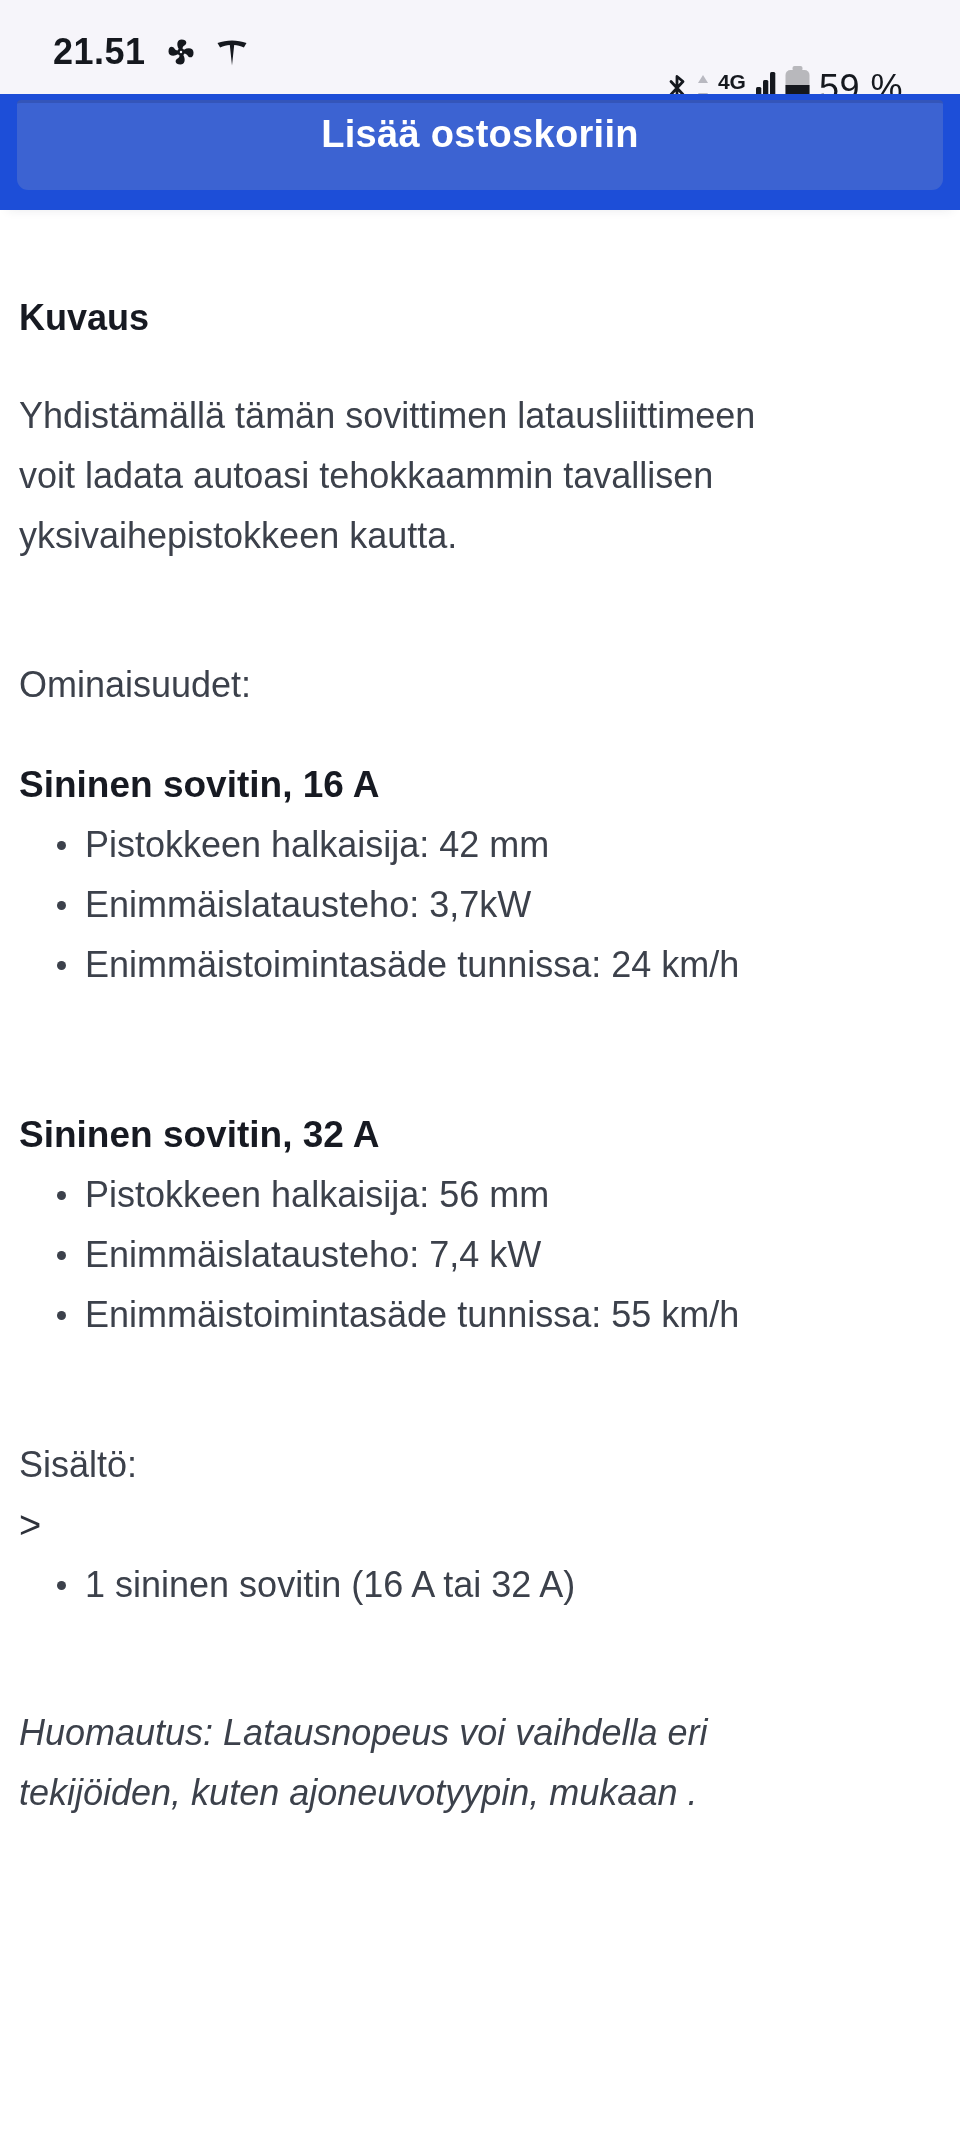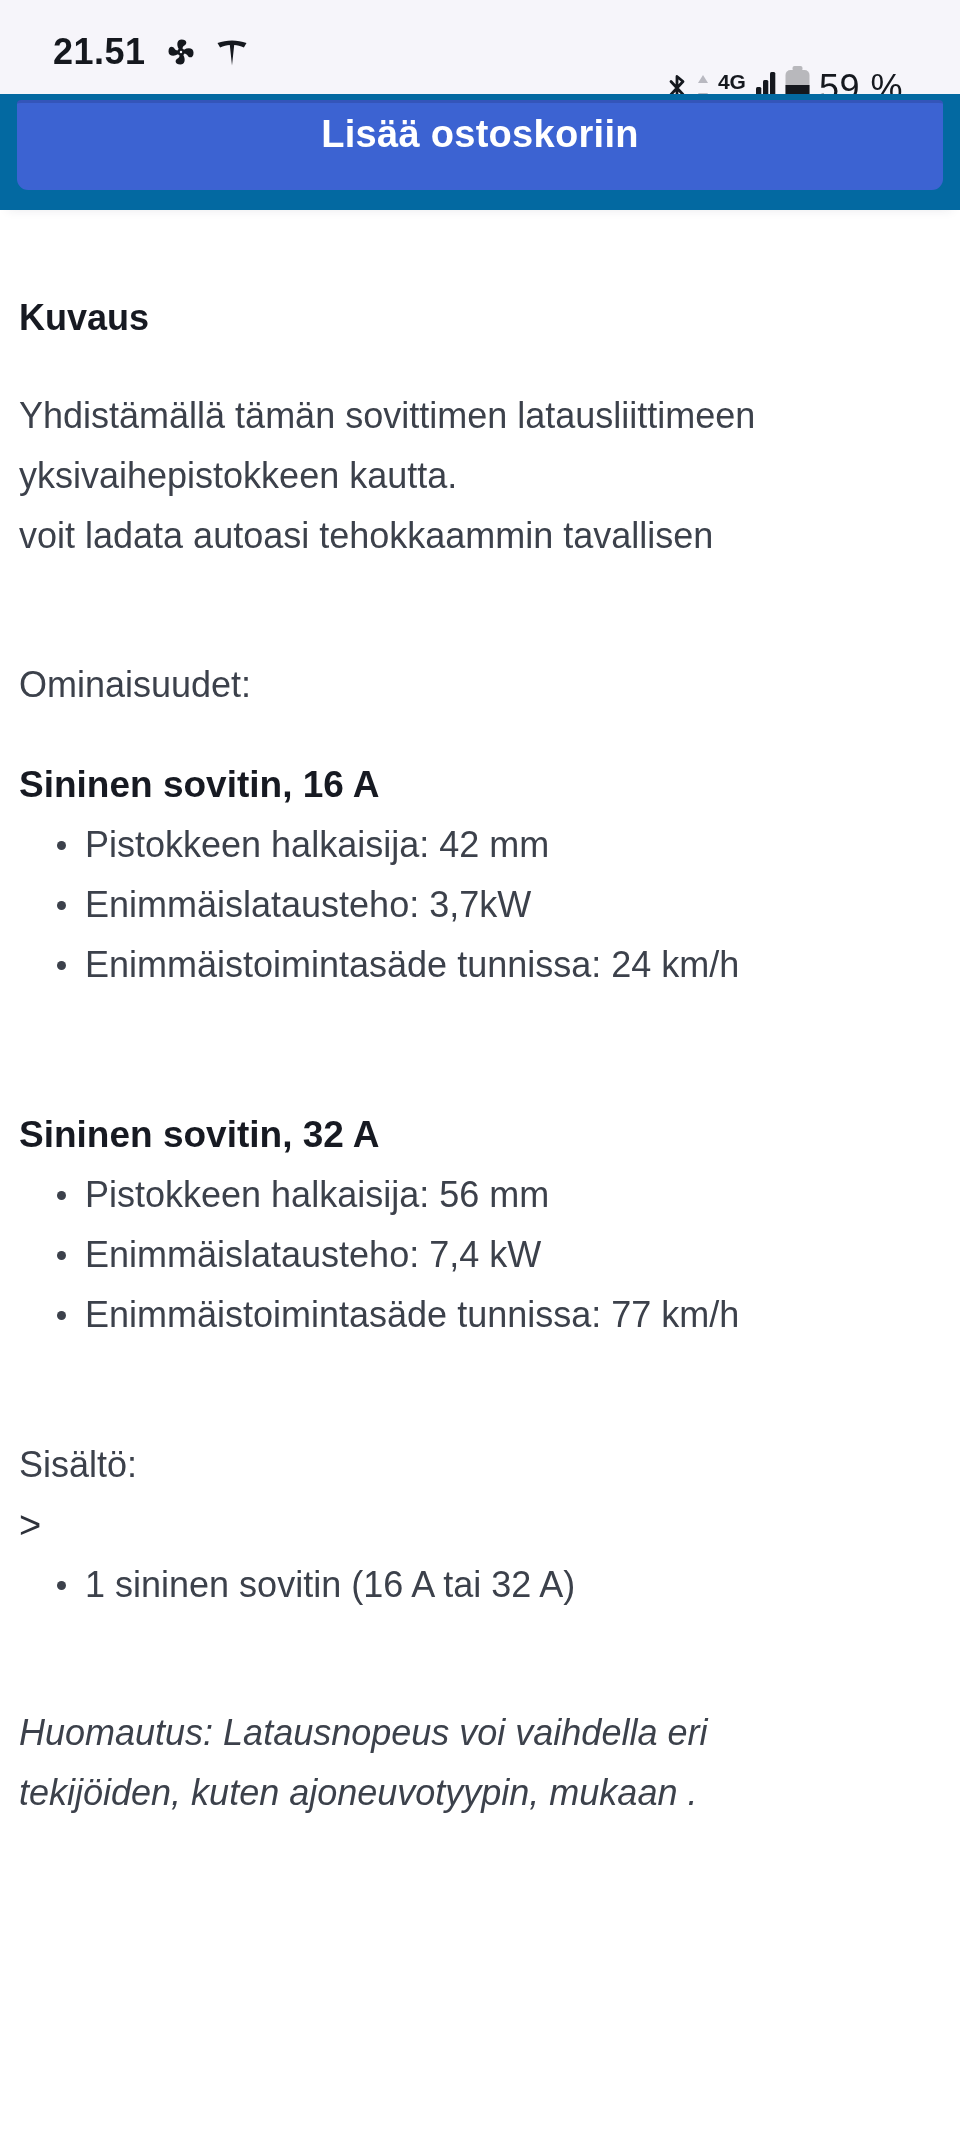--- a/index.html
+++ b/index.html
@@ -30,7 +30,7 @@
 
   
   .cart-bar{
-    position:absolute;top:94px;left:0;width:960px;height:116px;background:#0369a1;
+    position:absolute;top:94px;left:0;width:960px;height:116px;background:#1d4ed8;
     box-shadow:0 8px 10px -8px rgba(40,50,80,0.10);
   }
   .add-to-cart{

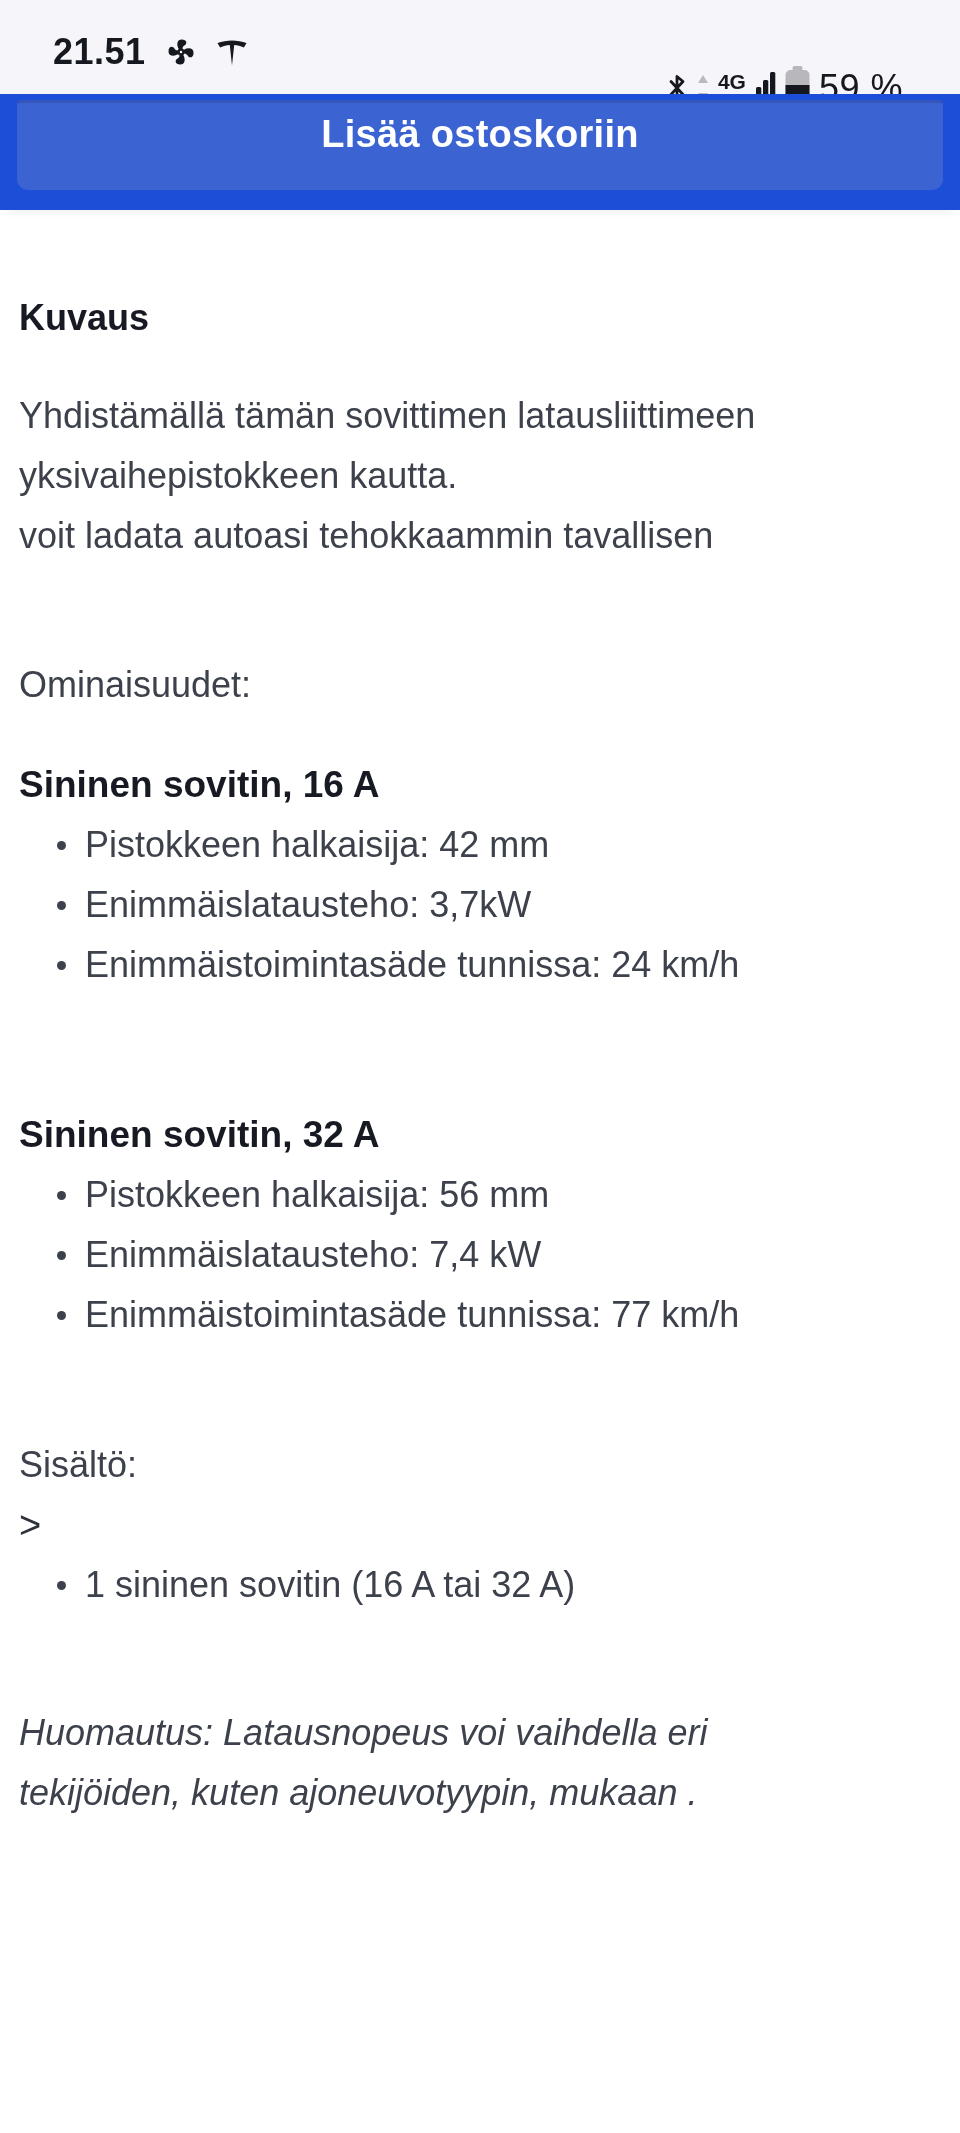--- a/index.html
+++ b/index.html
@@ -140,8 +140,8 @@
 
     <p class="para pos-intro">
       <span style="display:block">Yhdistämällä tämän sovittimen latausliittimeen</span>
+      <span style="display:block">voit ladata autoasi tehokkaammin tavallisen</span>
       <span style="display:block">yksivaihepistokkeen kautta.</span>
-      <span style="display:block">voit ladata autoasi tehokkaammin tavallisen</span>
     </p>
 
     <p class="para pos-features">Ominaisuudet:</p>

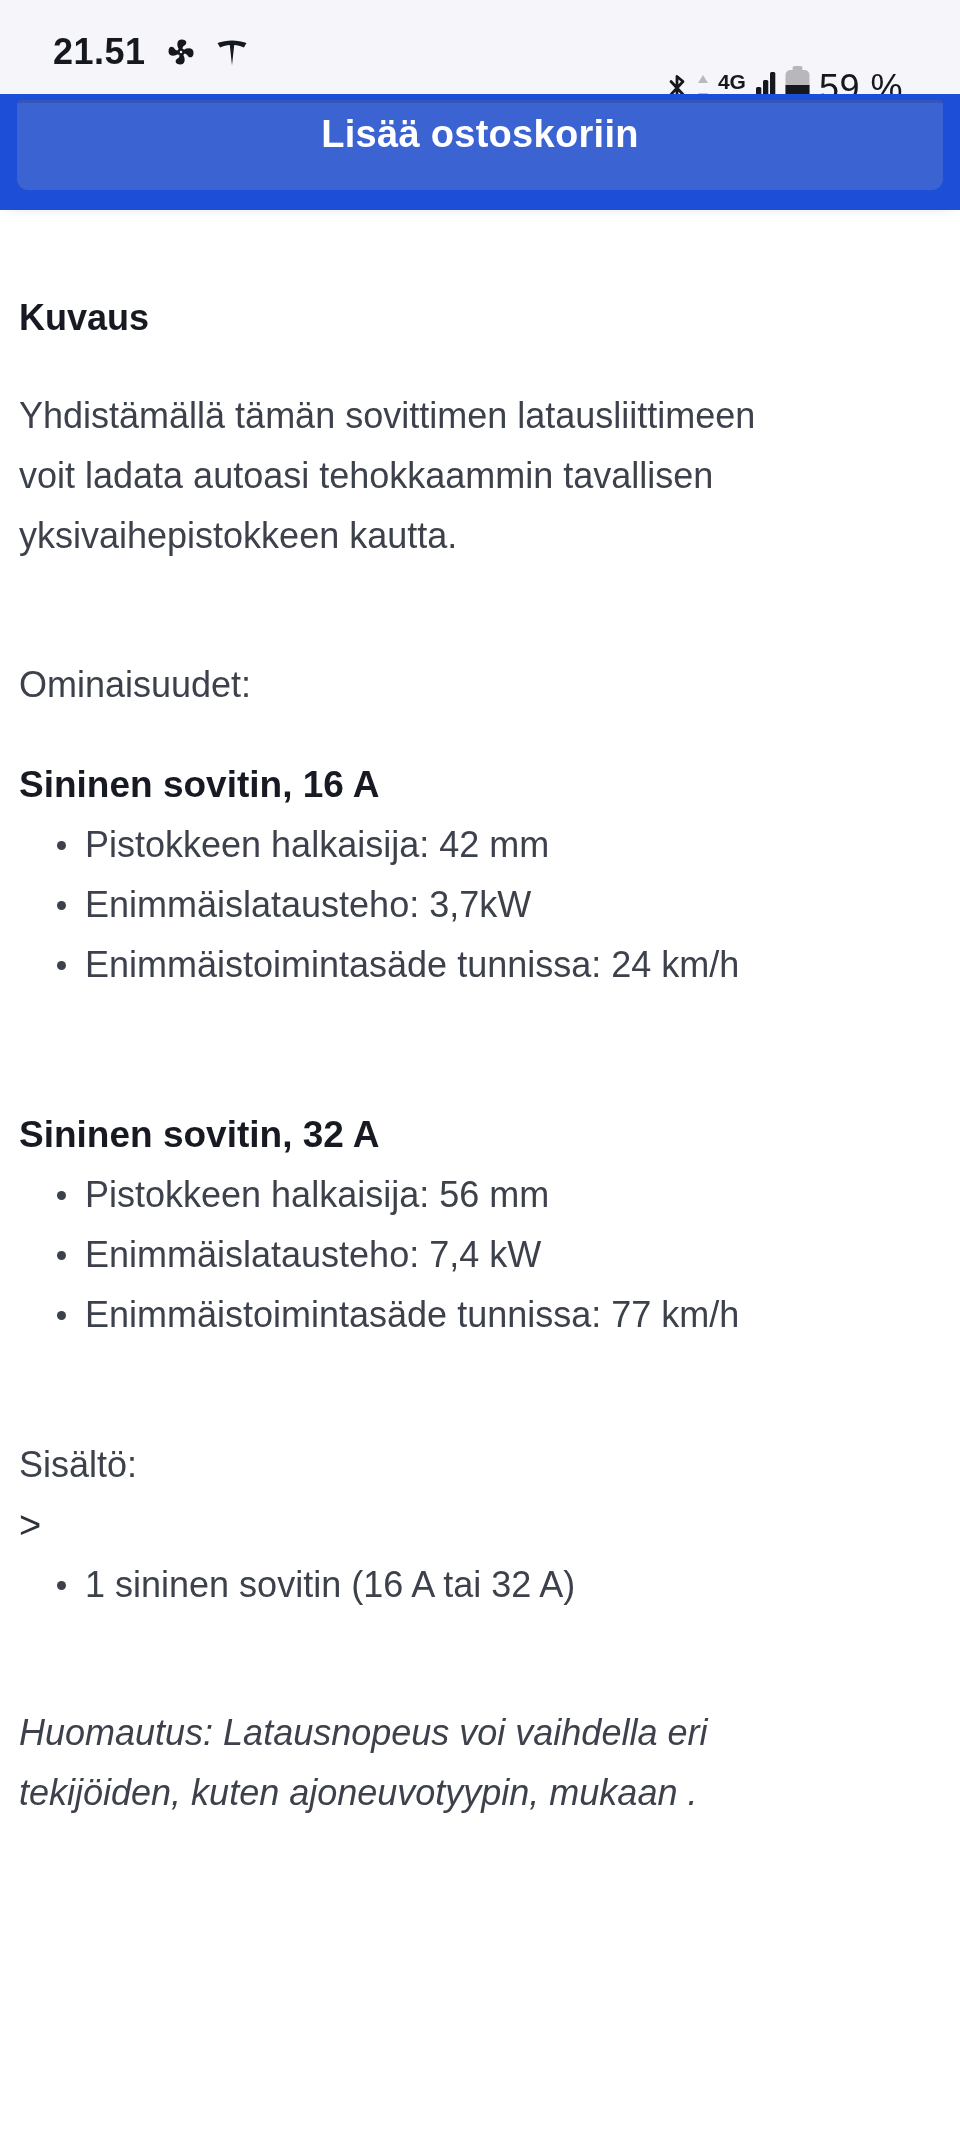--- a/index.html
+++ b/index.html
@@ -157,7 +157,7 @@
     <ul class="blist pos-ul32">
       <li>Pistokkeen halkaisija: 56 mm</li>
       <li>Enimmäislatausteho: 7,4 kW</li>
-      <li>Enimmäistoimintasäde tunnissa: 77 km/h</li>
+      <li>Enimmäistoimintasäde tunnissa: 55 km/h</li>
     </ul>
 
     <p class="para pos-contents">Sisältö:</p>

